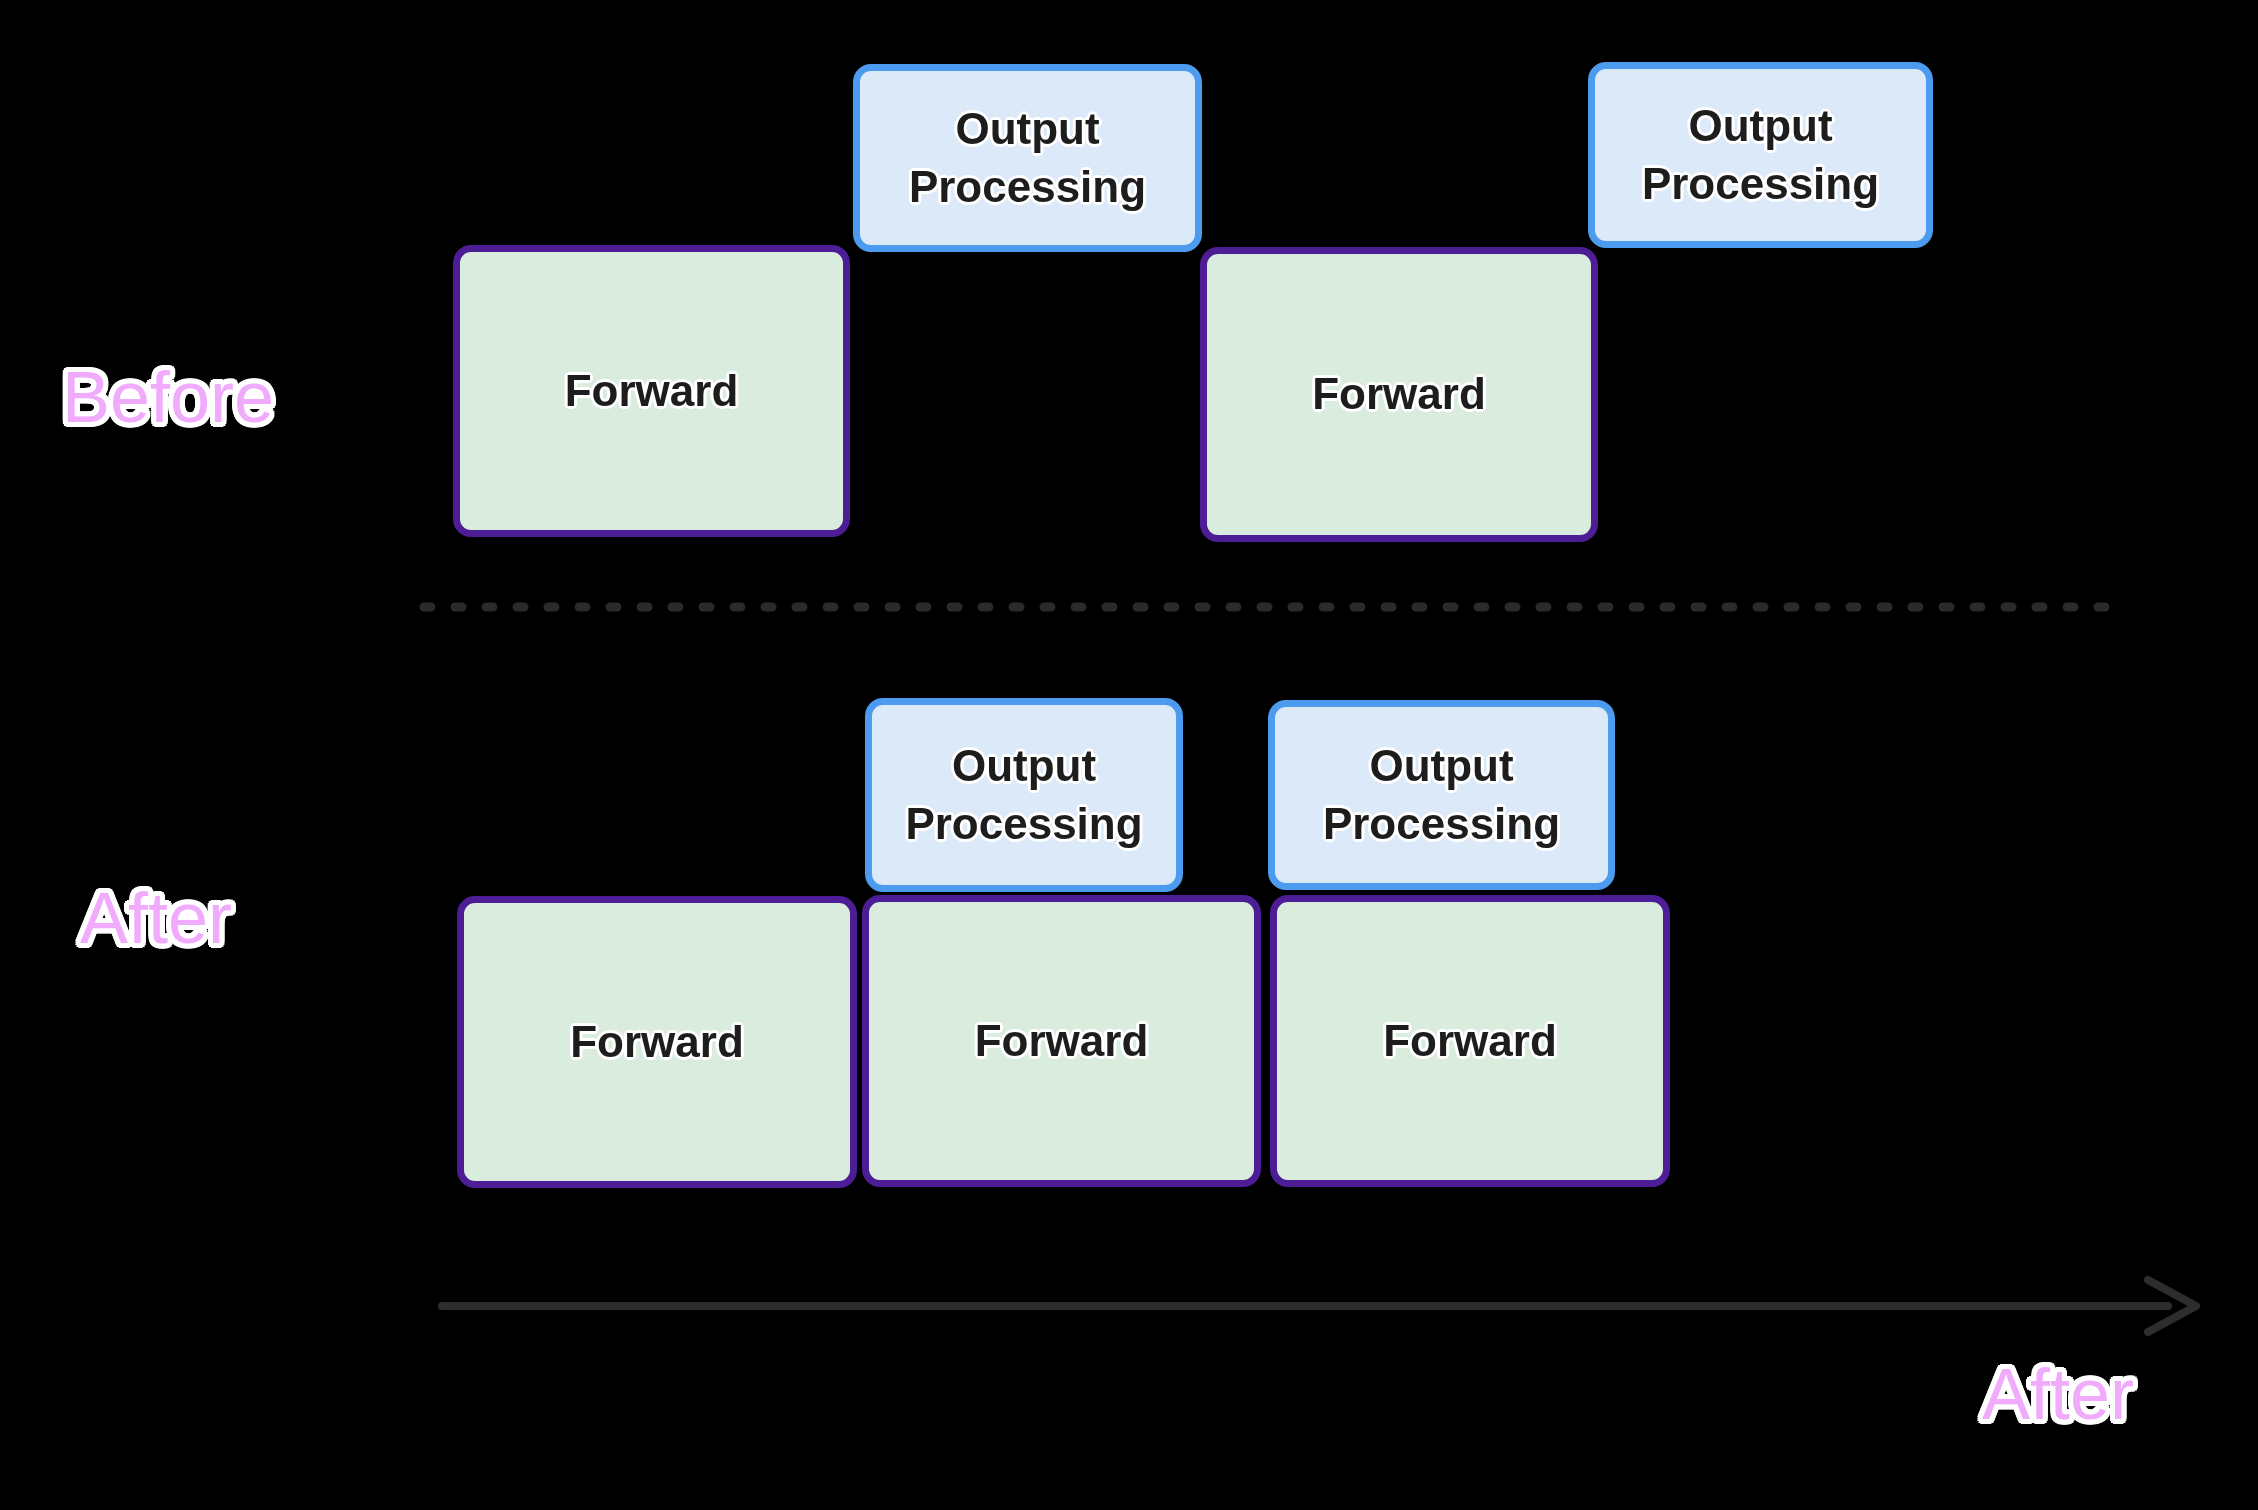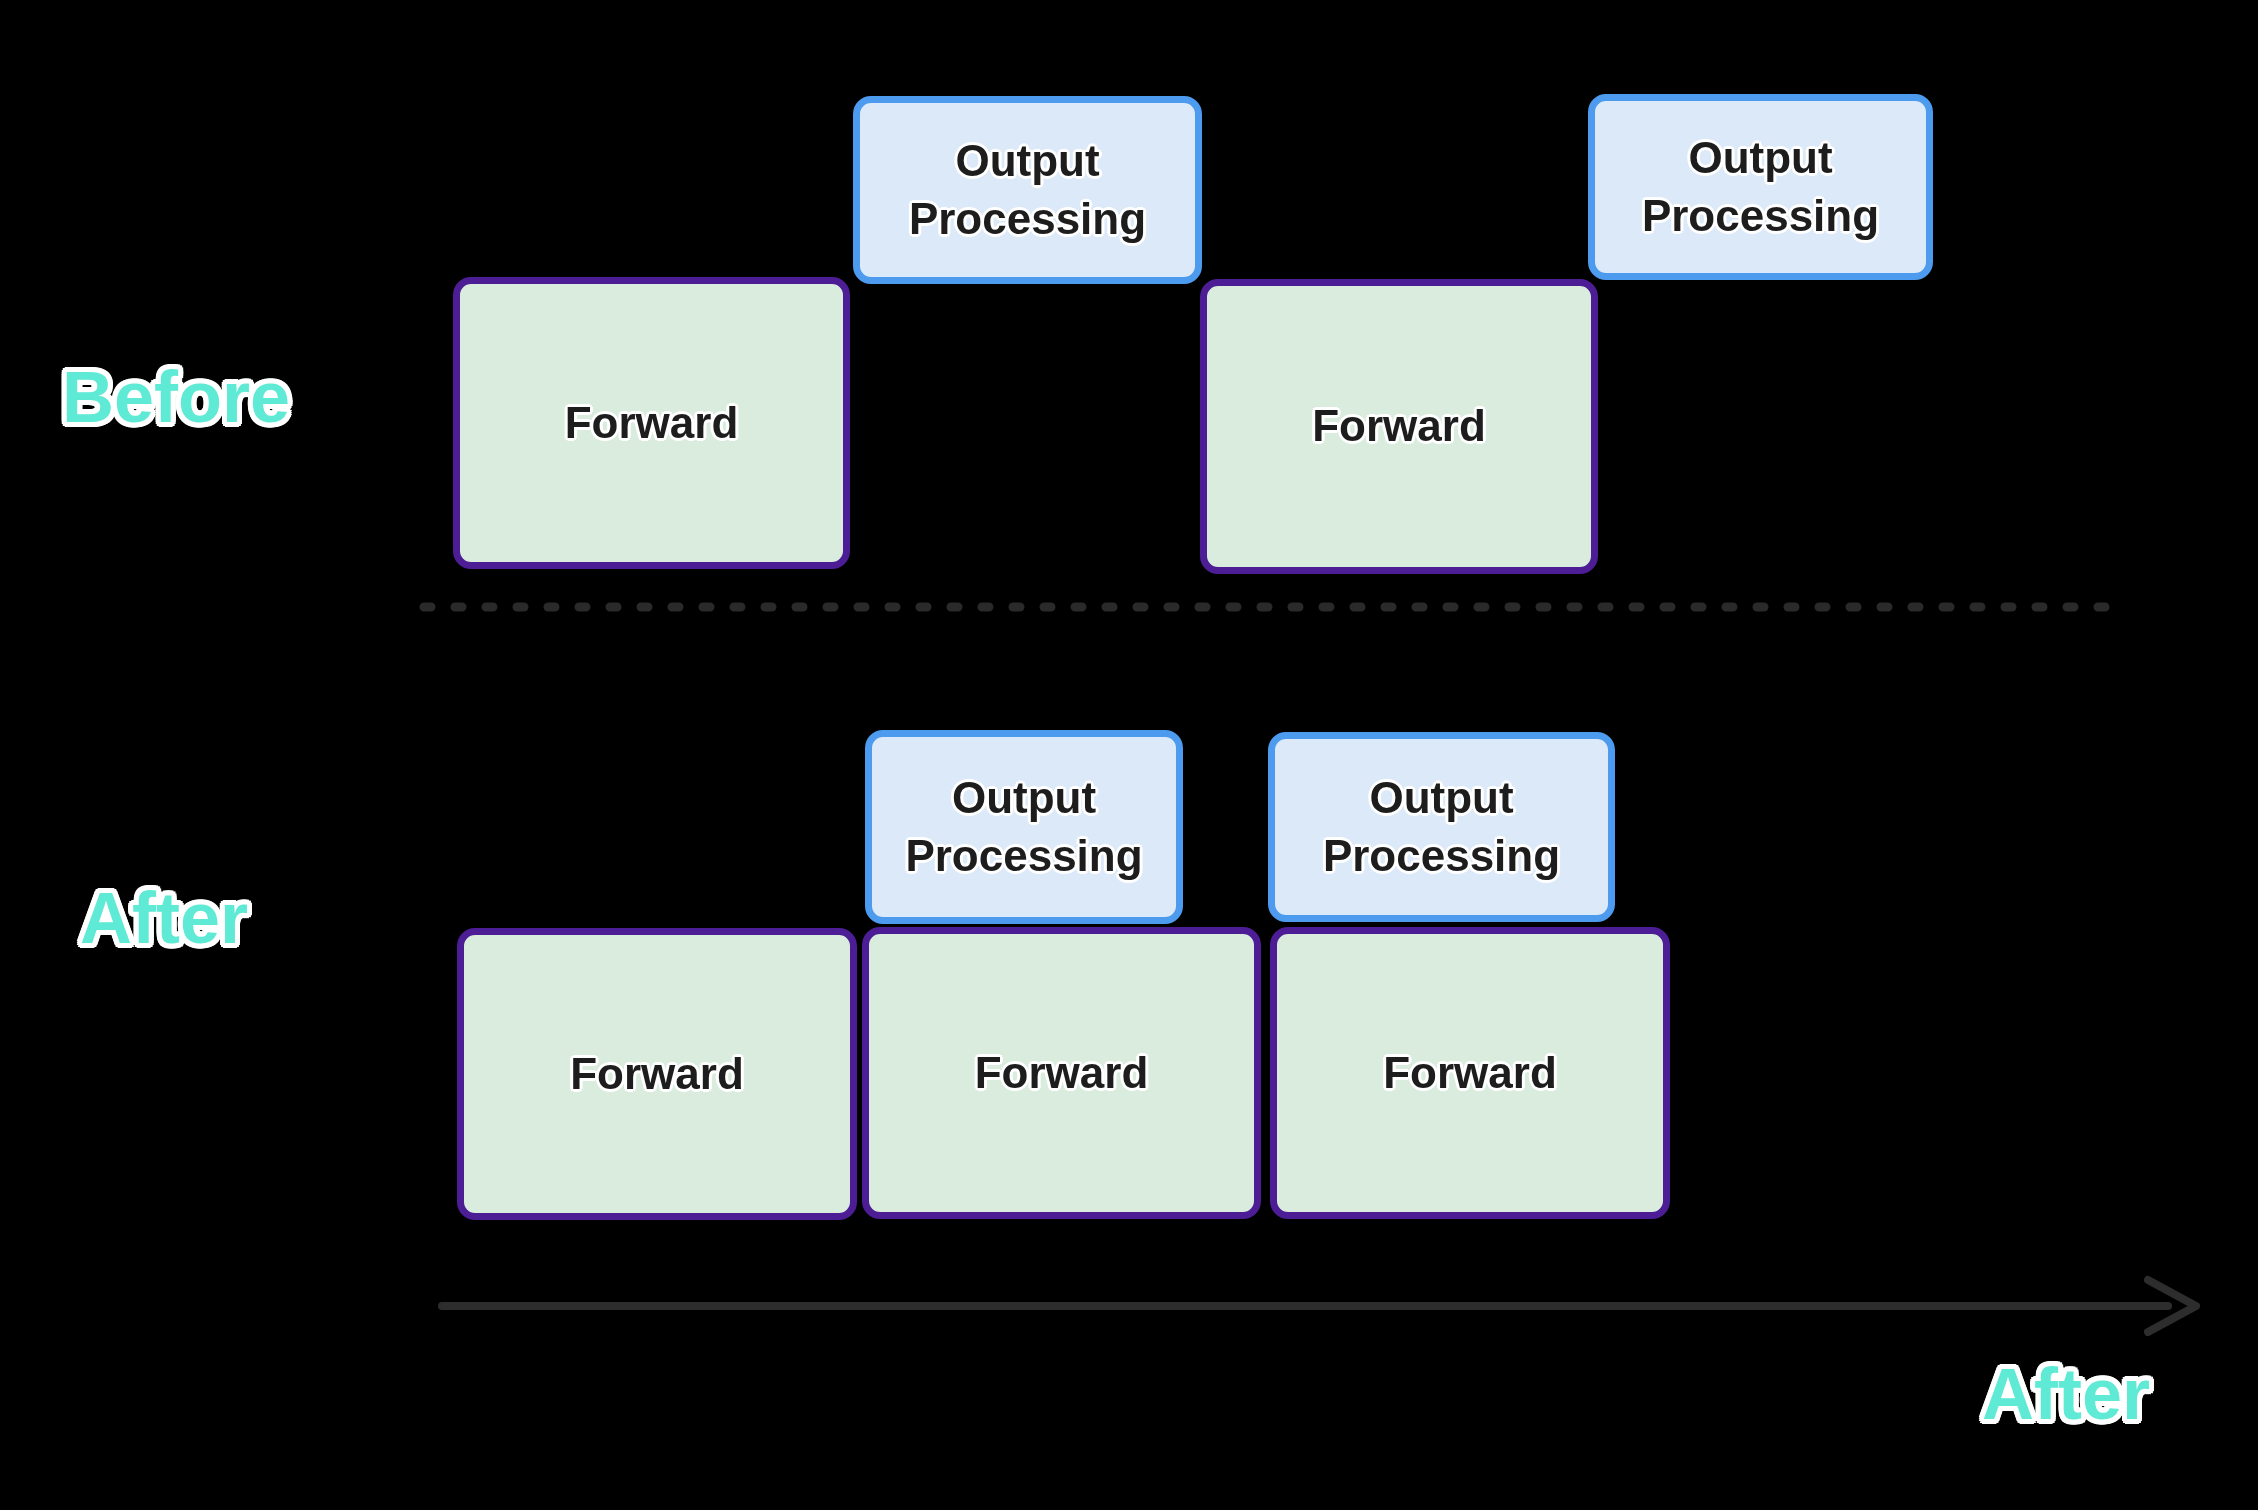--- a/index.html
+++ b/index.html
@@ -39,7 +39,6 @@
       -3px 0 0 #fff, 3px 0 0 #fff, 0 -3px 0 #fff, 0 3px 0 #fff,
       -2px -2px 0 #fff, 2px -2px 0 #fff, -2px 2px 0 #fff, 2px 2px 0 #fff;
     padding:12px 30px;
-    margin-top:32px;
   }
   .box.forward{
     background:#d9ecdd;

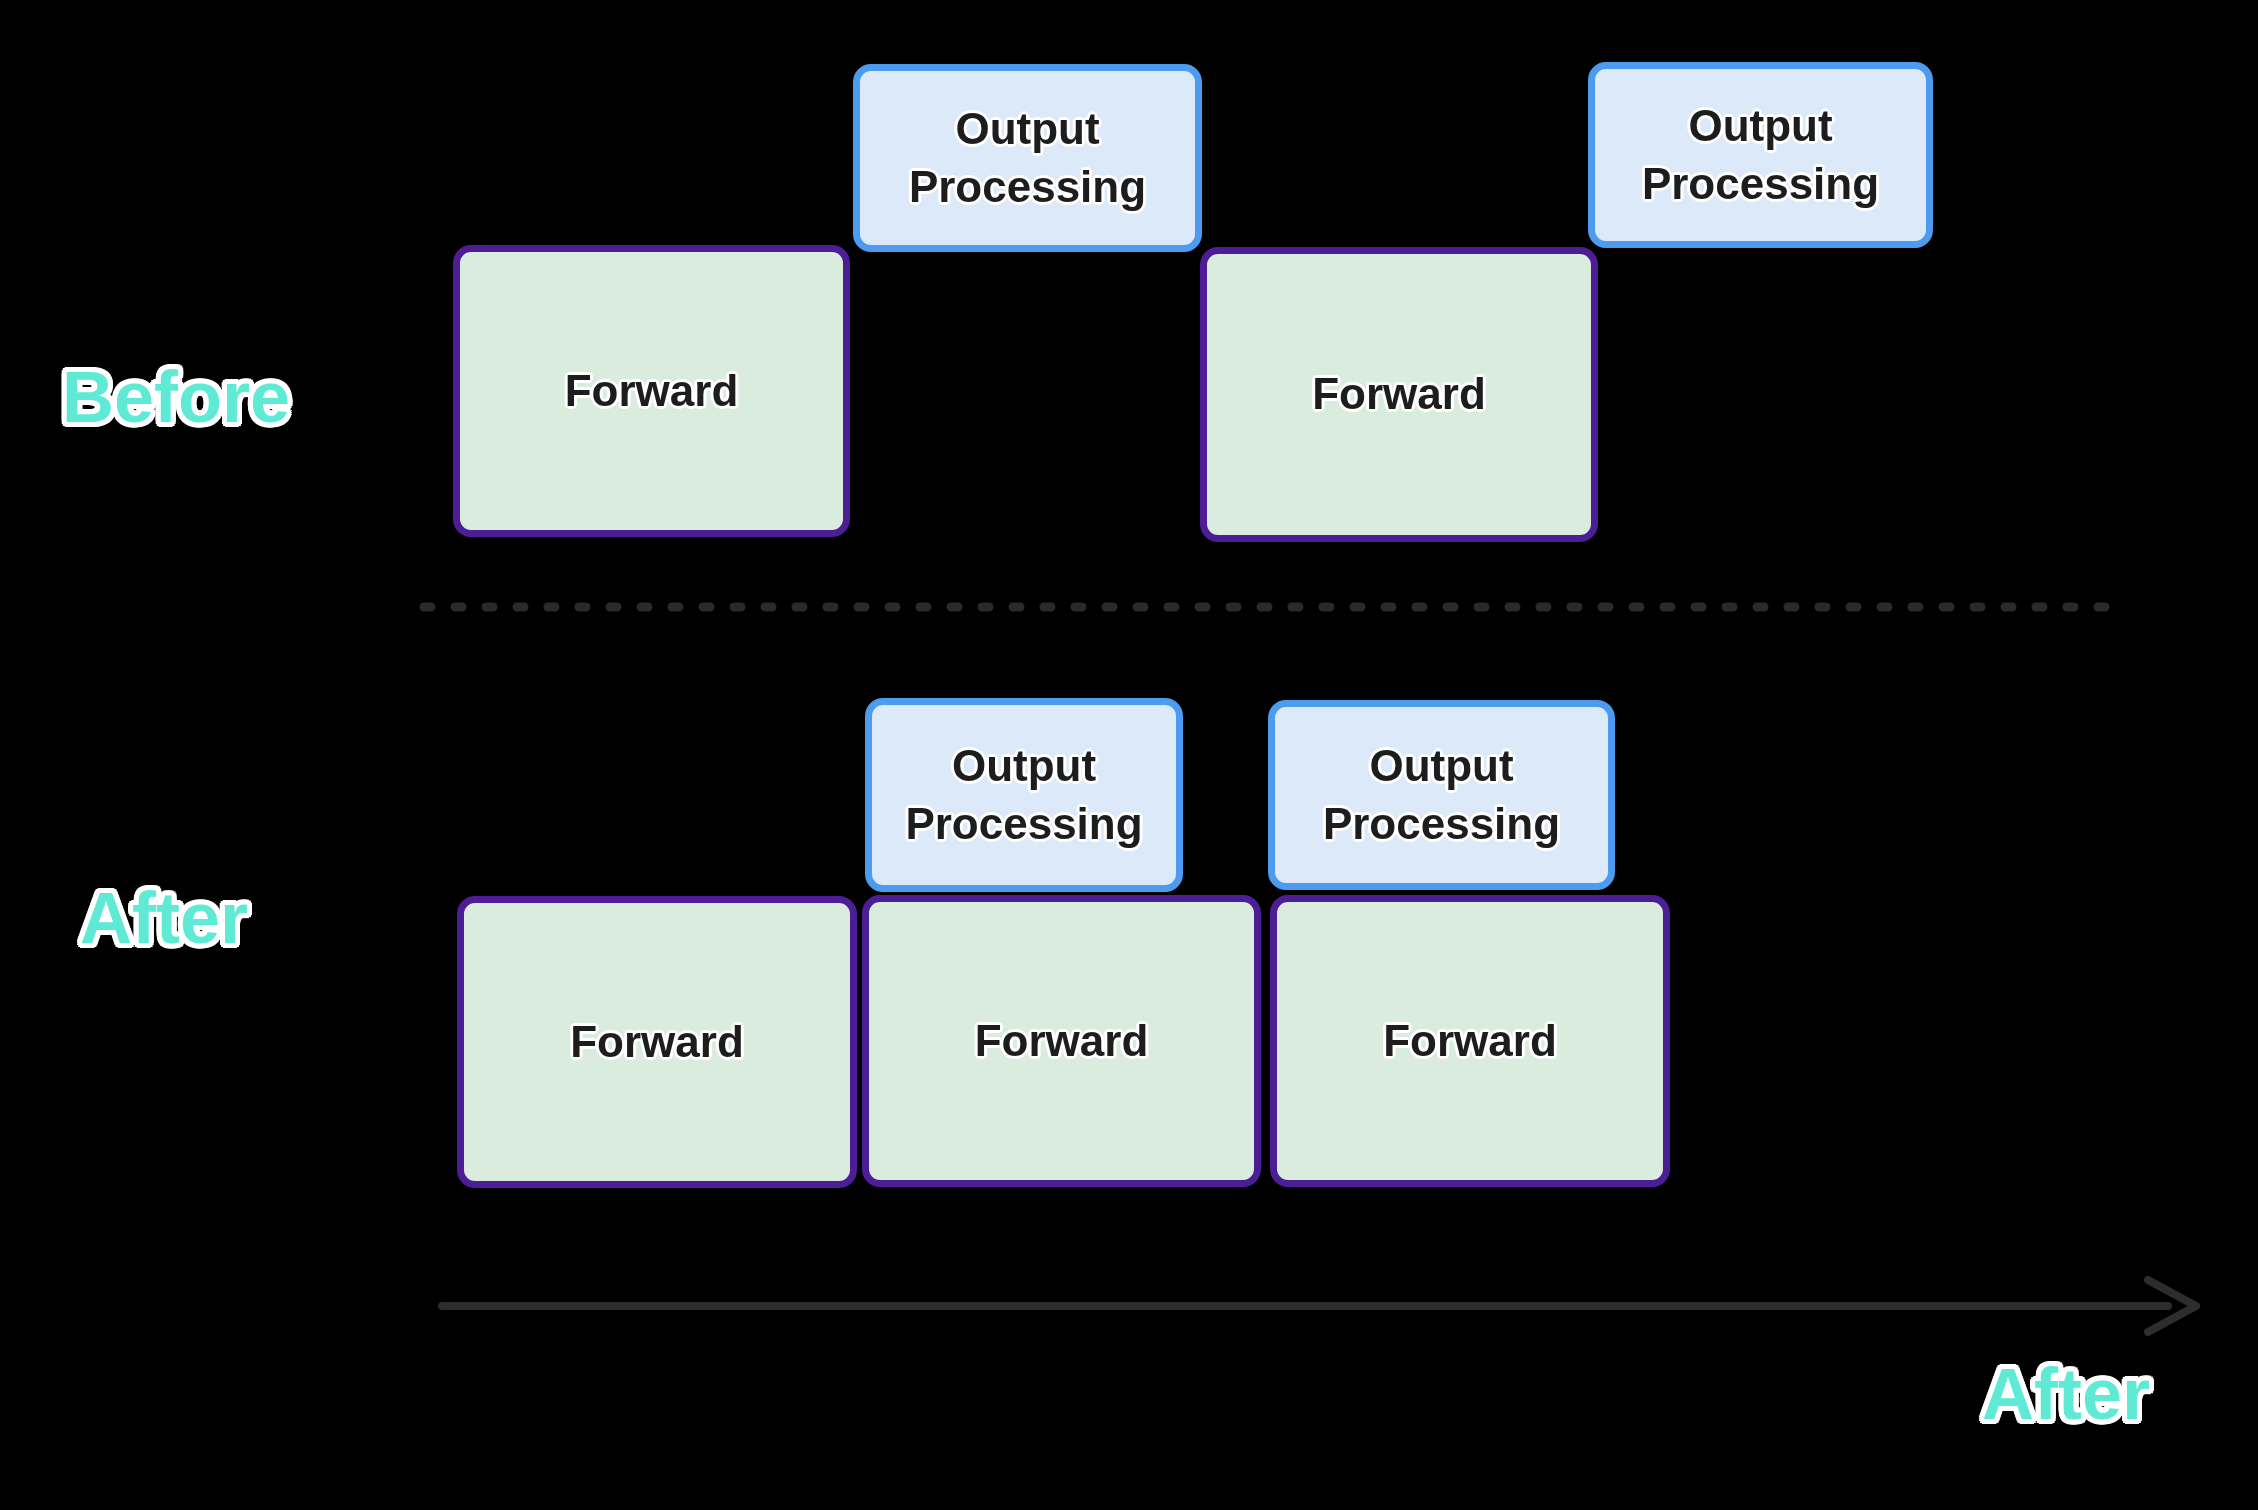--- a/index.html
+++ b/index.html
@@ -13,8 +13,8 @@
   
   .row-label{
     position:absolute;
-    font-size:72px;font-weight:700;line-height:1.05;
-    color:#5eead4;
+    font-size:72px;font-weight:400;line-height:1.05;
+    color:#f0abfc;
     text-shadow:
       -5px 0 0 #fff, 5px 0 0 #fff, 0 -5px 0 #fff, 0 5px 0 #fff,
       -4px -4px 0 #fff, 4px -4px 0 #fff, -4px 4px 0 #fff, 4px 4px 0 #fff,

